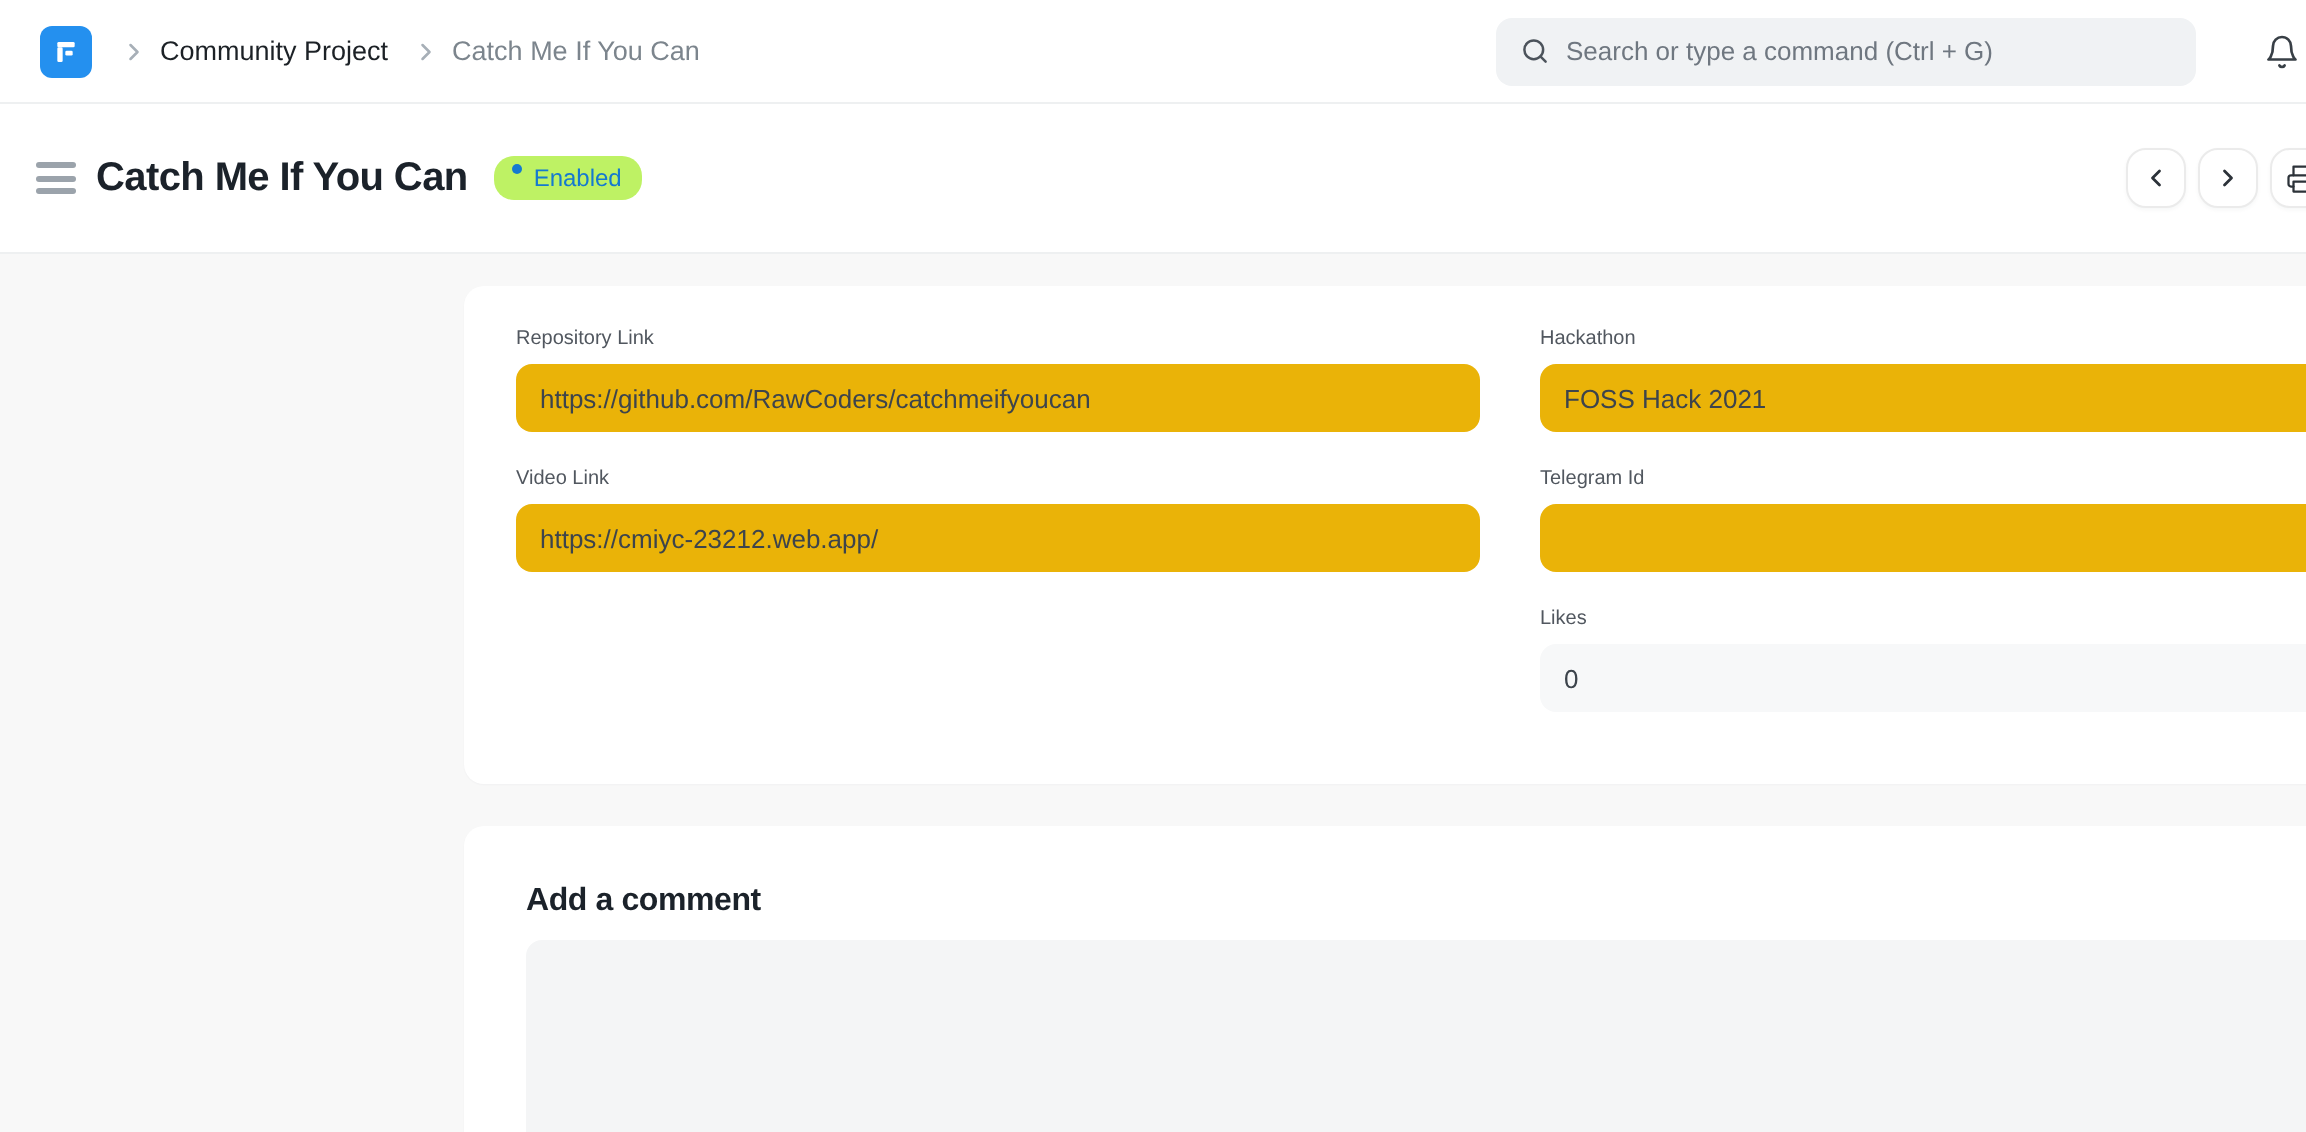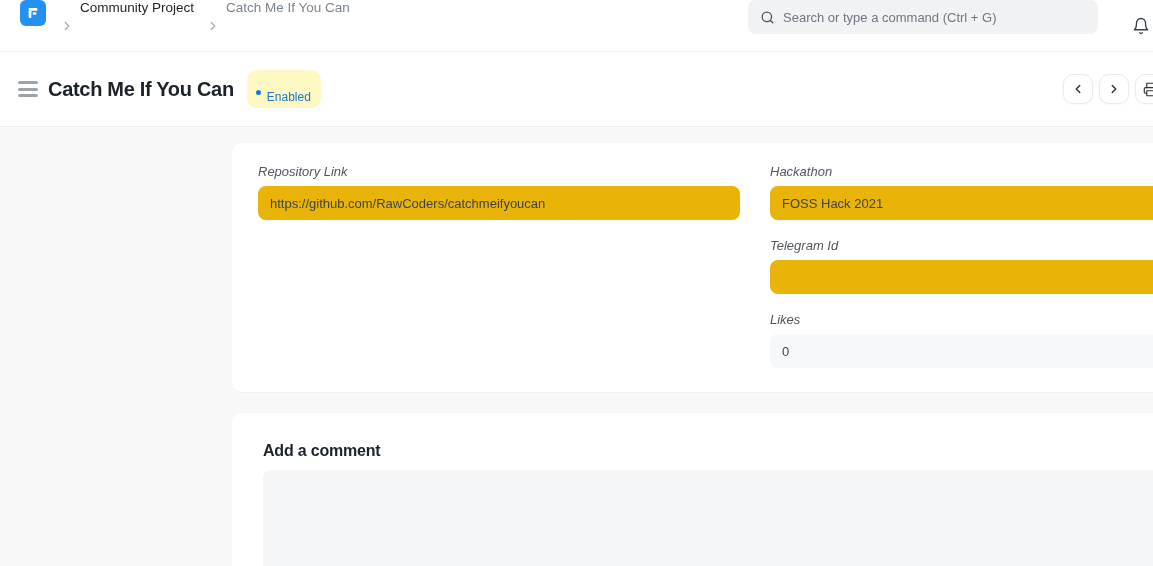--- a/index.html
+++ b/index.html
@@ -15,6 +15,7 @@
   .navbar {
     height: 52px;
     display: flex;
+    align-items: center;
     padding: 0 2px 0 20px;
     background: #ffffff;
     border-bottom: 1px solid #eef0f1;

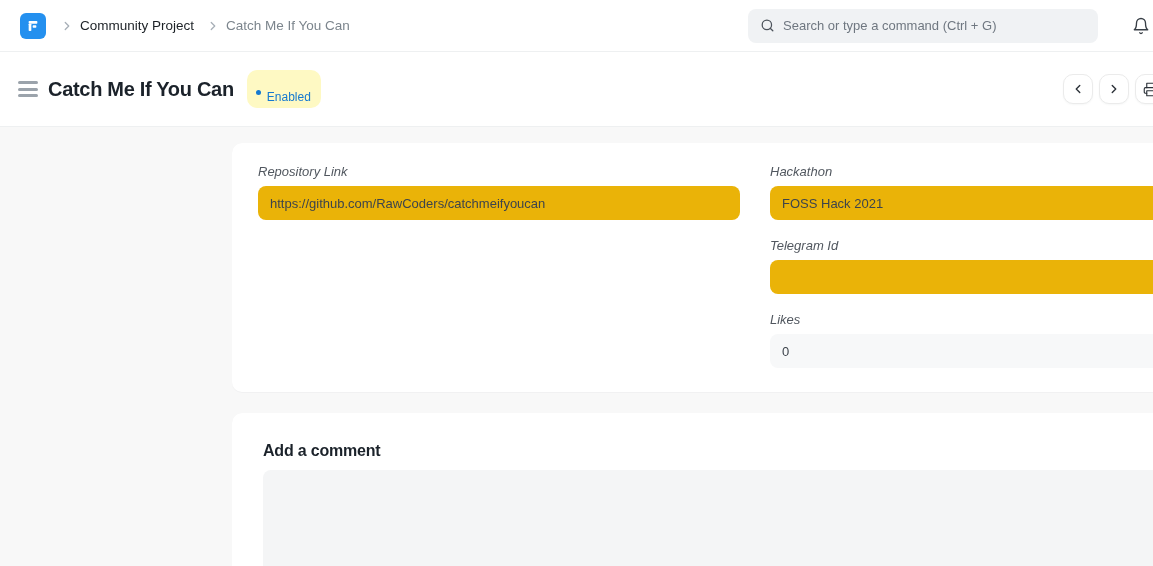--- a/index.html
+++ b/index.html
@@ -89,10 +89,10 @@
   .status-badge {
     margin-left: 13px;
     display: inline-flex; align-items: flex-start; gap: 6px;
-    background: #fef9c3;
+    background: #bef264;
     color: #1579d0;
     font-size: 12px;
-    padding: 20px 10px 4px 9px;
+    padding: 4px 10px 4px 9px;
     border-radius: 10px;
     white-space: nowrap;
   }

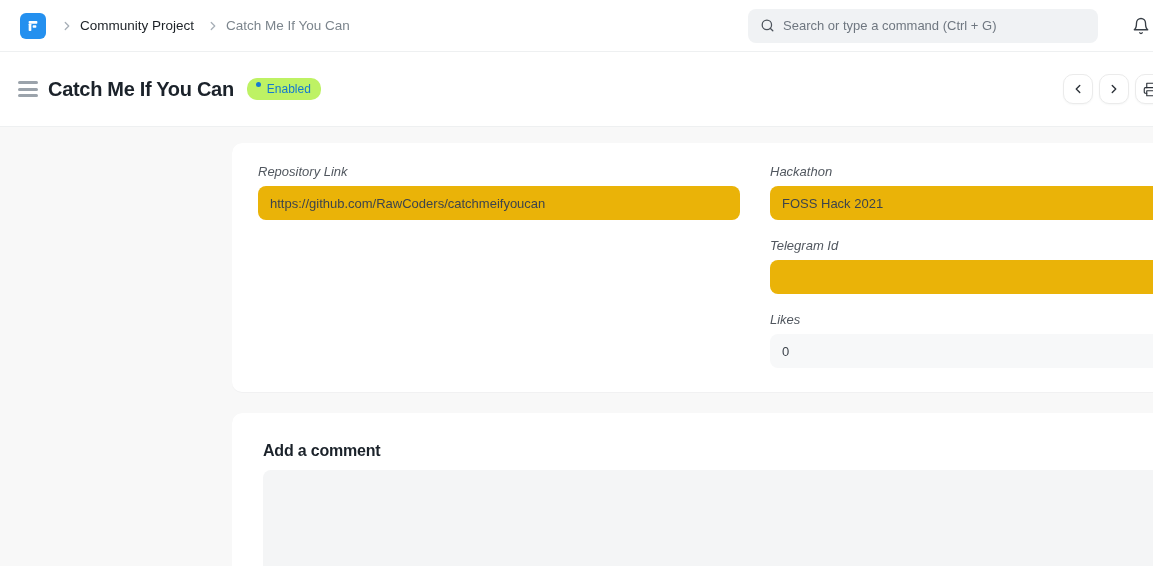--- a/index.html
+++ b/index.html
@@ -142,10 +142,9 @@
   .field { margin-bottom: 18px; }
   .field-label {
     display: block;
-    font-size: 13px;
+    font-size: 10px;
     color: #51575f;
     margin-bottom: 7px;
-    font-style: italic;
   }
   .field-input {
     width: 100%; height: 34px;

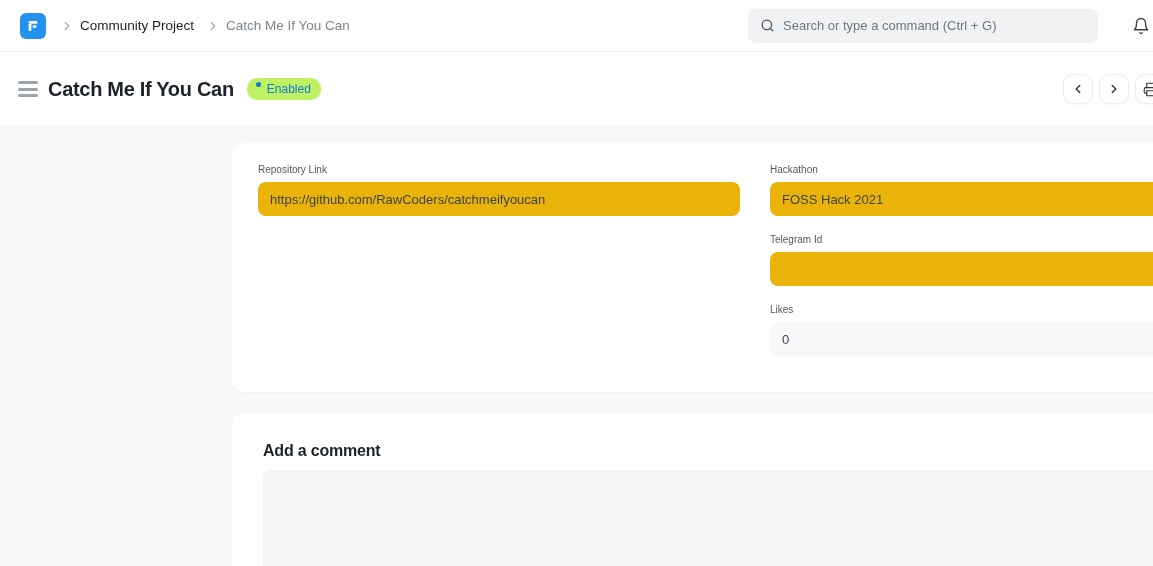--- a/index.html
+++ b/index.html
@@ -265,6 +265,10 @@
           <label class="field-label">Repository Link</label>
           <input class="field-input" type="text" value="https://github.com/RawCoders/catchmeifyoucan" style="">
         </div>
+        <div class="field">
+          <label class="field-label">Video Link</label>
+          <input class="field-input" type="text" value="https://cmiyc-23212.web.app/" style="">
+        </div>
       </div>
 
       <div class="form-col">

